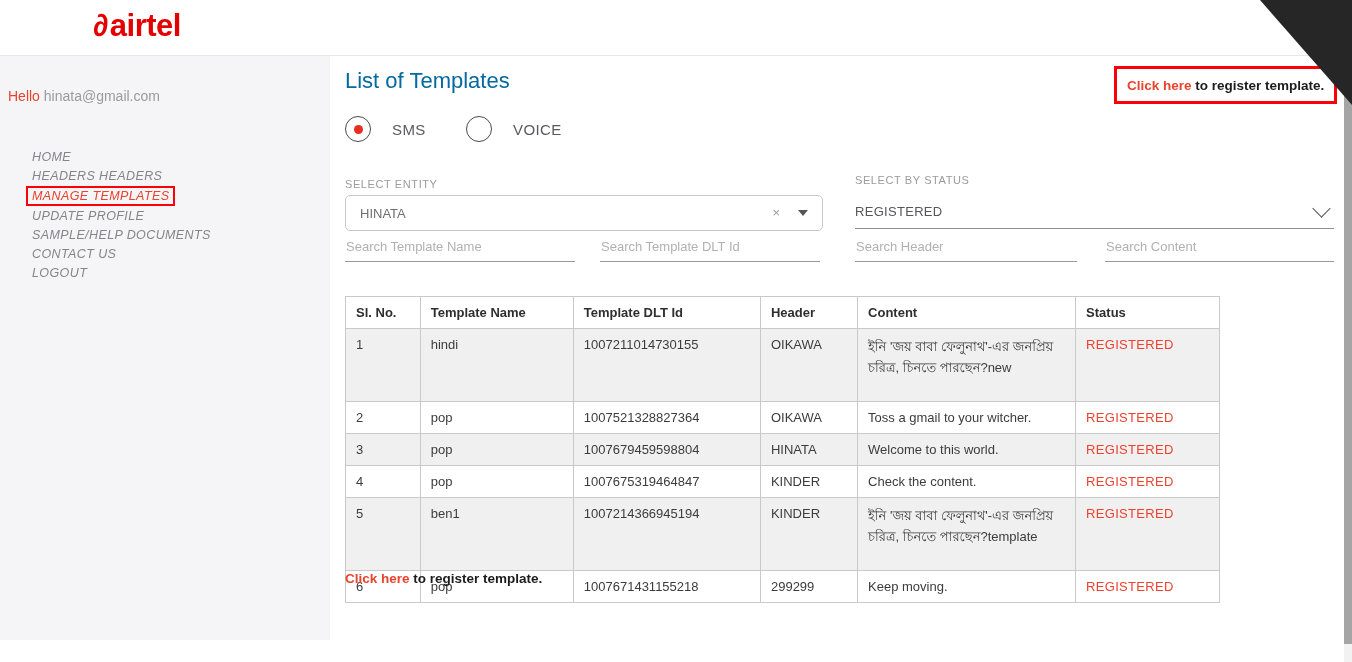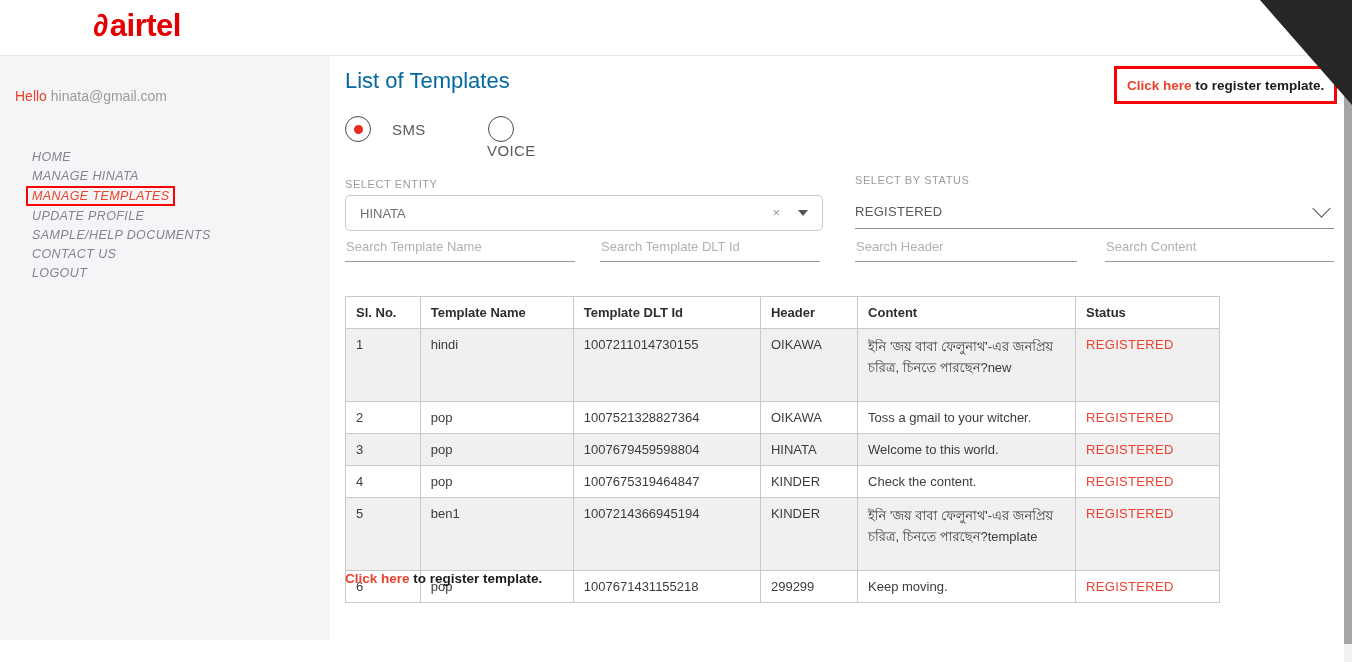--- a/index.html
+++ b/index.html
@@ -23,7 +23,7 @@
 
   
   .sidebar { left:0; top:56px; width:330px; height:584px; background:#f5f4f6; }
-  .greeting { position:absolute; left:8px; top:32px; font-size:14px;margin-left:7px; }
+  .greeting { position:absolute; left:8px; top:32px; font-size:14px; }
   .greeting .hello { color:#e8432d; }
   .greeting .email { color:#9b9b9b; }
   .menu { position:absolute; left:32px; top:92px; list-style:none;font-style:italic; }

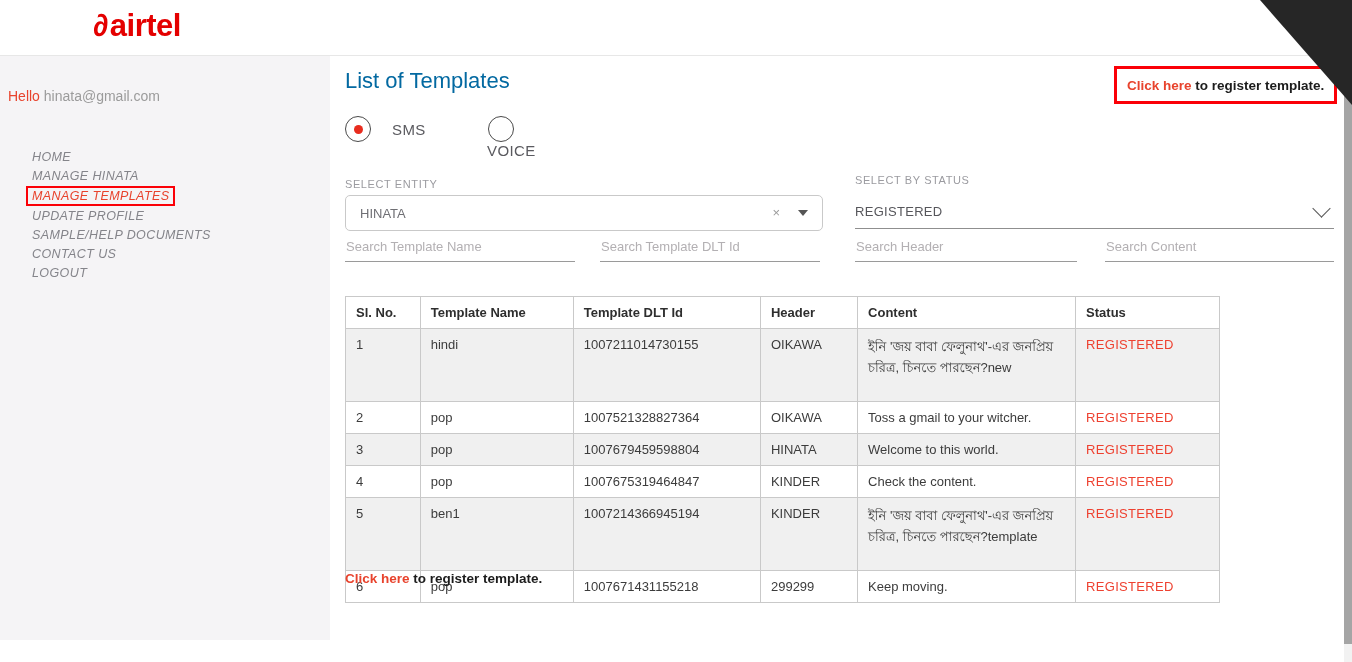--- a/index.html
+++ b/index.html
@@ -43,7 +43,7 @@
   .radio-row { left:345px; top:116px; height:30px; }
   .radio-item { position:absolute; top:0; display:flex; align-items:center; cursor:pointer; }
   .radio-item.sms { left:0; }
-  .radio-item.voice { left:121px;flex-direction:column; }
+  .radio-item.voice { left:121px; }
   .radio-circle { width:26px; height:26px; border:1.5px solid #4a4a4a; border-radius:50%;
     background:#fff; position:relative; }
   .radio-circle.checked::after { content:""; position:absolute; left:7.5px; top:7.5px;

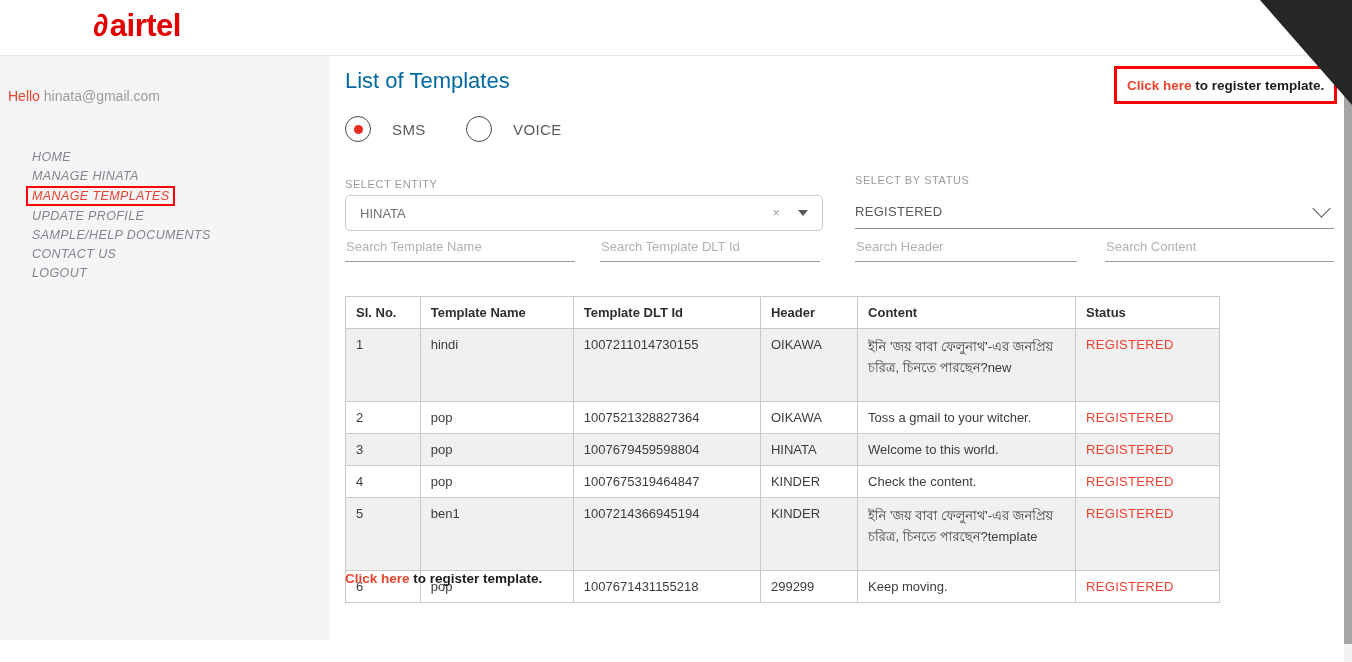--- a/index.html
+++ b/index.html
@@ -110,7 +110,7 @@
   </div>
   <ul class="menu">
     <li>HOME</li>
-    <li>MANAGE HINATA</li>
+    <li>HEADERS HEADERS</li>
     <li class="active">MANAGE TEMPLATES</li>
     <li>UPDATE PROFILE</li>
     <li>SAMPLE/HELP DOCUMENTS</li>

